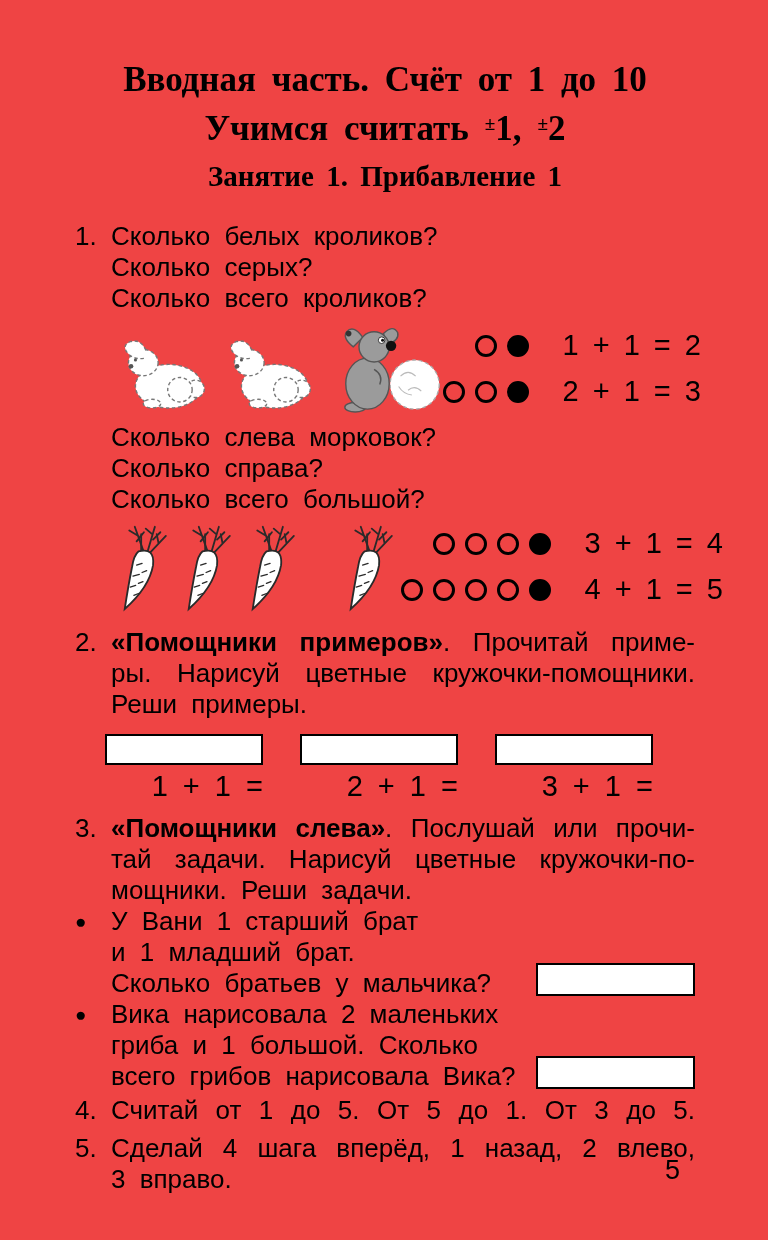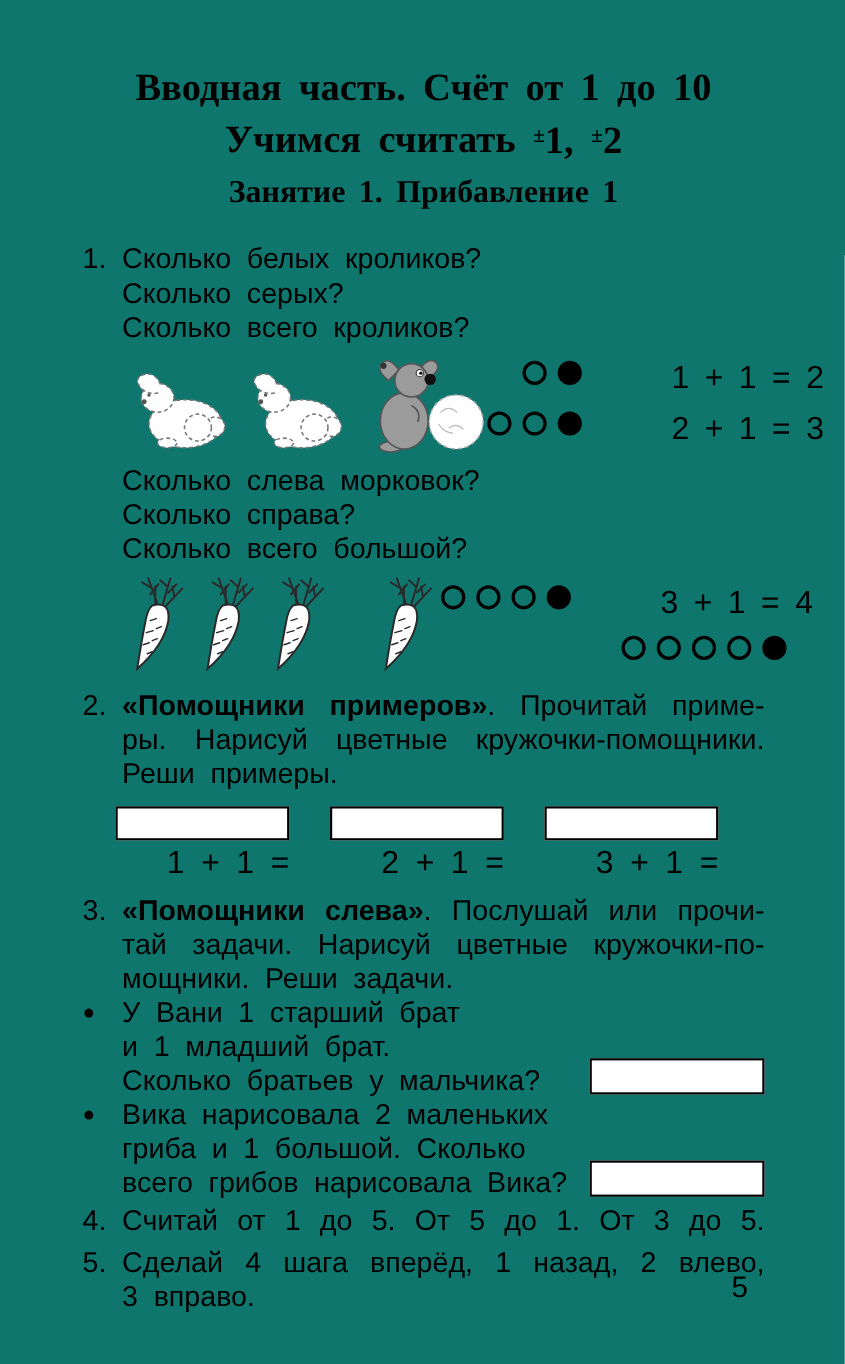--- a/index.html
+++ b/index.html
@@ -6,7 +6,7 @@
   .page {
     position:relative;
     width:768px; height:1240px;
-    background:#0f766e;
+    background:#ef4444;
     color:#000;
     font-family:"Liberation Sans", sans-serif;
     font-size:26px;

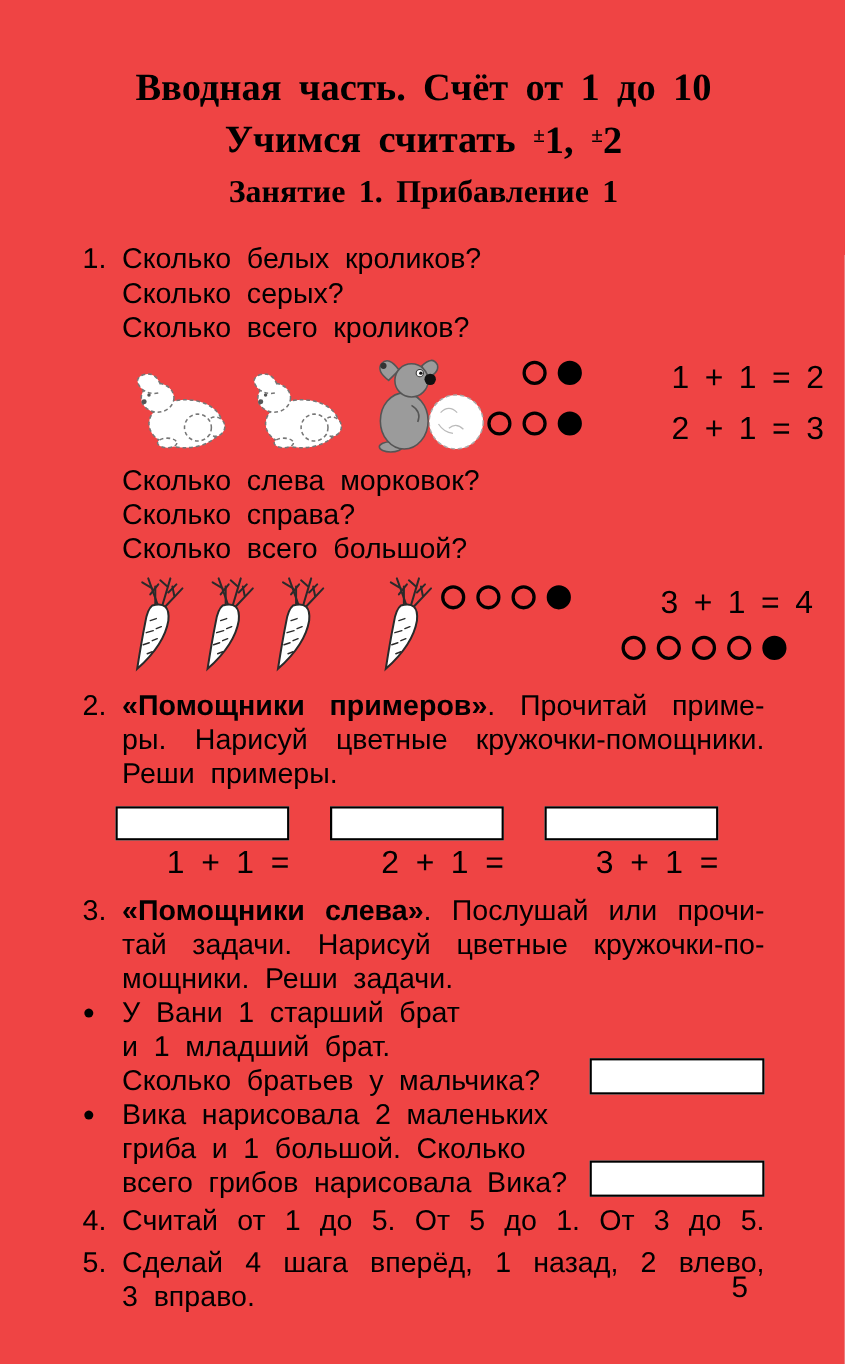--- a/index.html
+++ b/index.html
@@ -33,7 +33,7 @@
   .fig-row { display:flex; align-items:center; }
   .fig-images { display:flex; align-items:flex-end; }
   .fig-eqs { margin-left:auto; display:flex; flex-direction:column; gap:13px; }
-  .eq-row { display:flex; align-items:flex-start; justify-content:flex-end;gap:48px; }
+  .eq-row { display:flex; align-items:center; justify-content:flex-end; }
   .dots { display:flex; gap:10px; margin-right:24px; align-items:center; }
   .dot { width:16px; height:16px; border:3px solid #000; border-radius:50%; box-sizing:content-box; }
   .dot-filled { background:#000; }

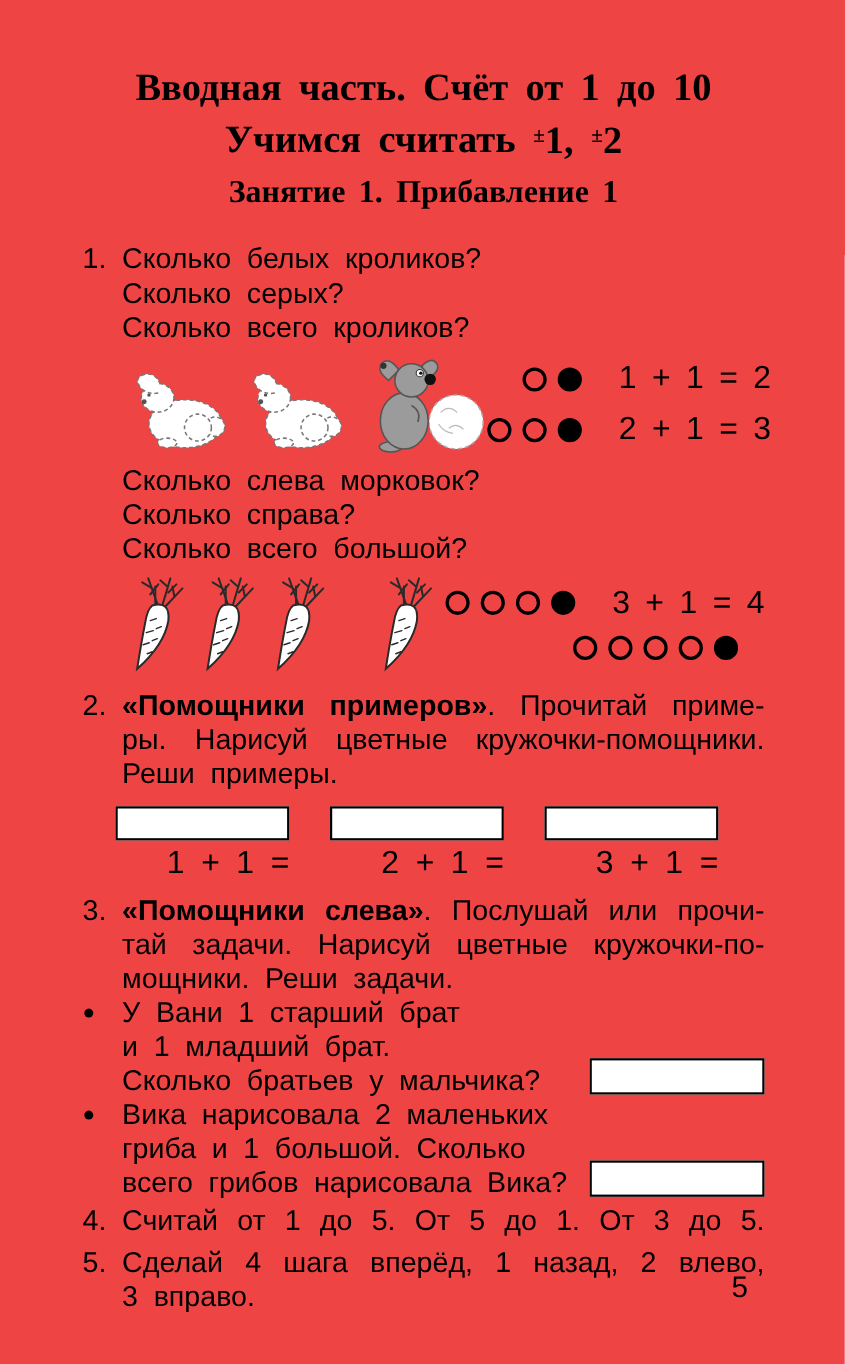--- a/index.html
+++ b/index.html
@@ -188,6 +188,7 @@
                 <span class="dot"></span>
                 <span class="dot dot-filled"></span>
               </span>
+            <span class="eq">4 + 1 = 5</span>
           </div>
         </div>
       </div>

